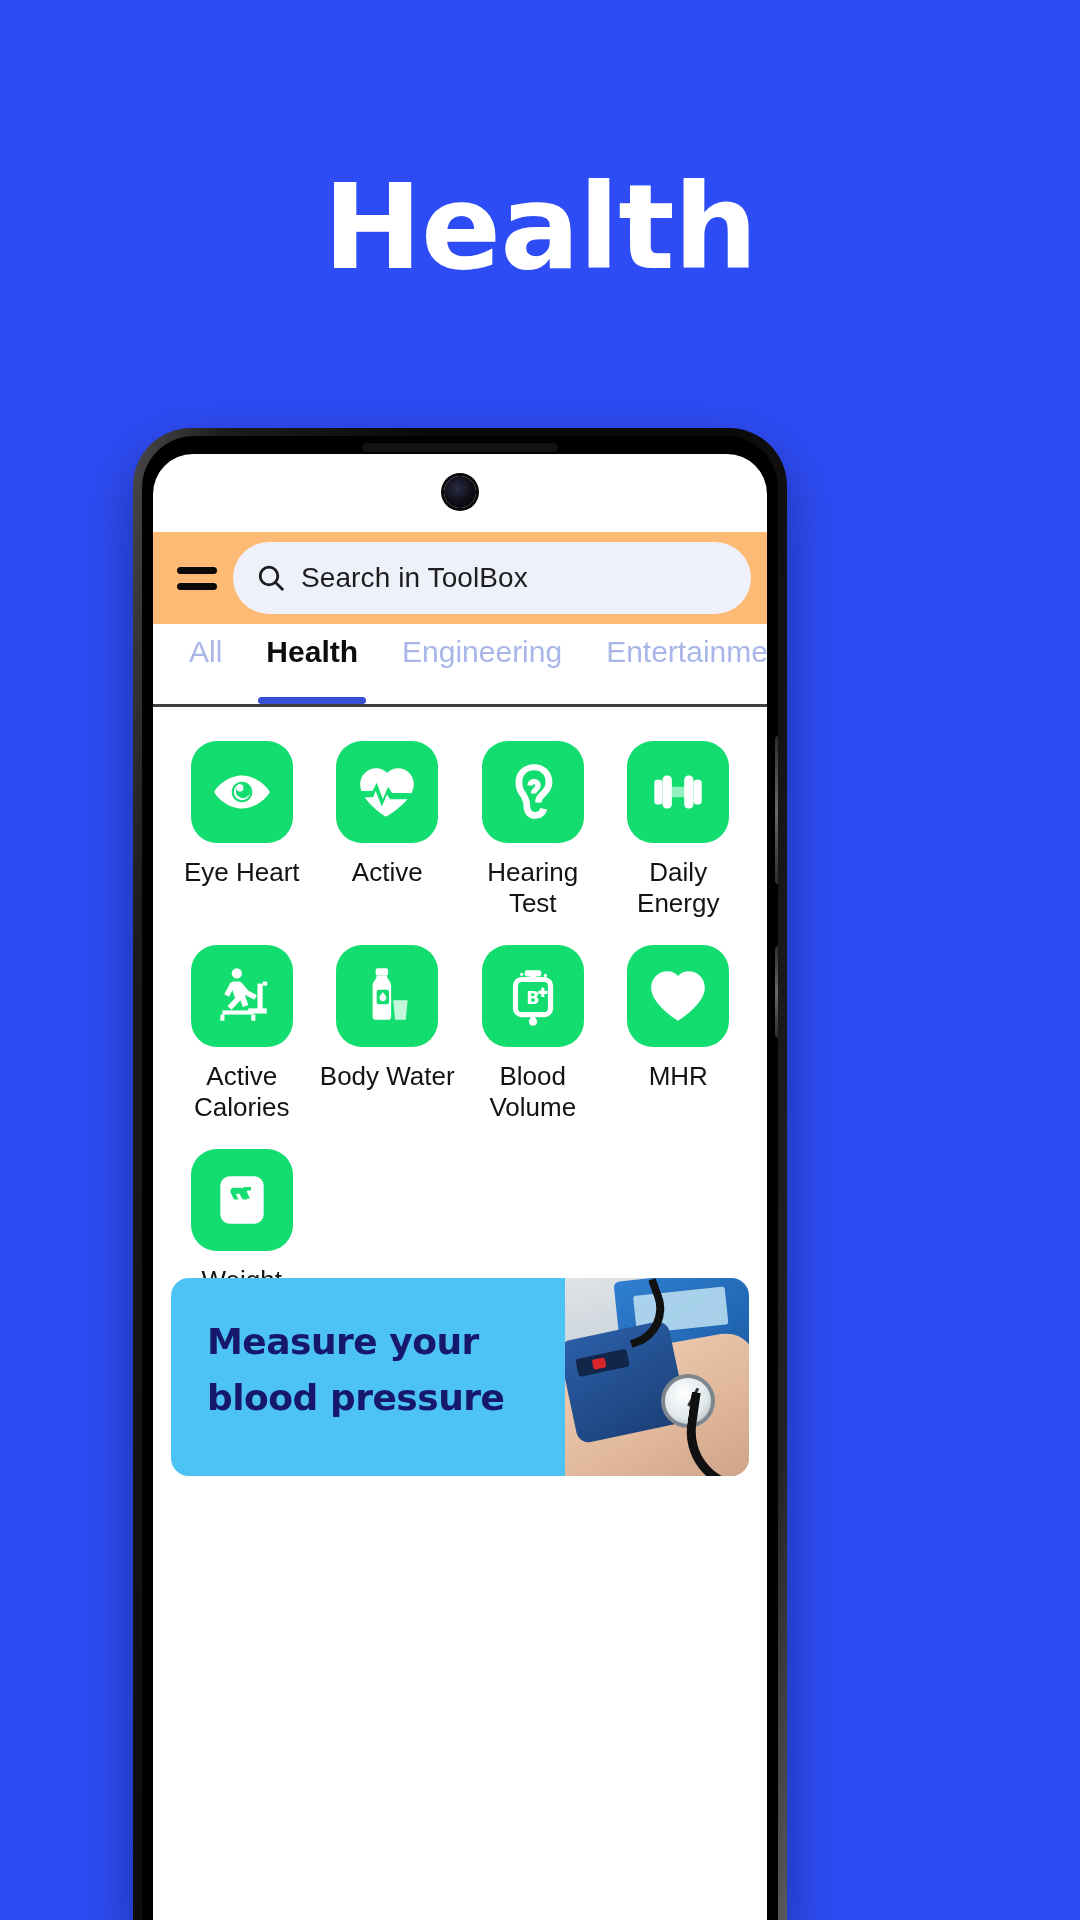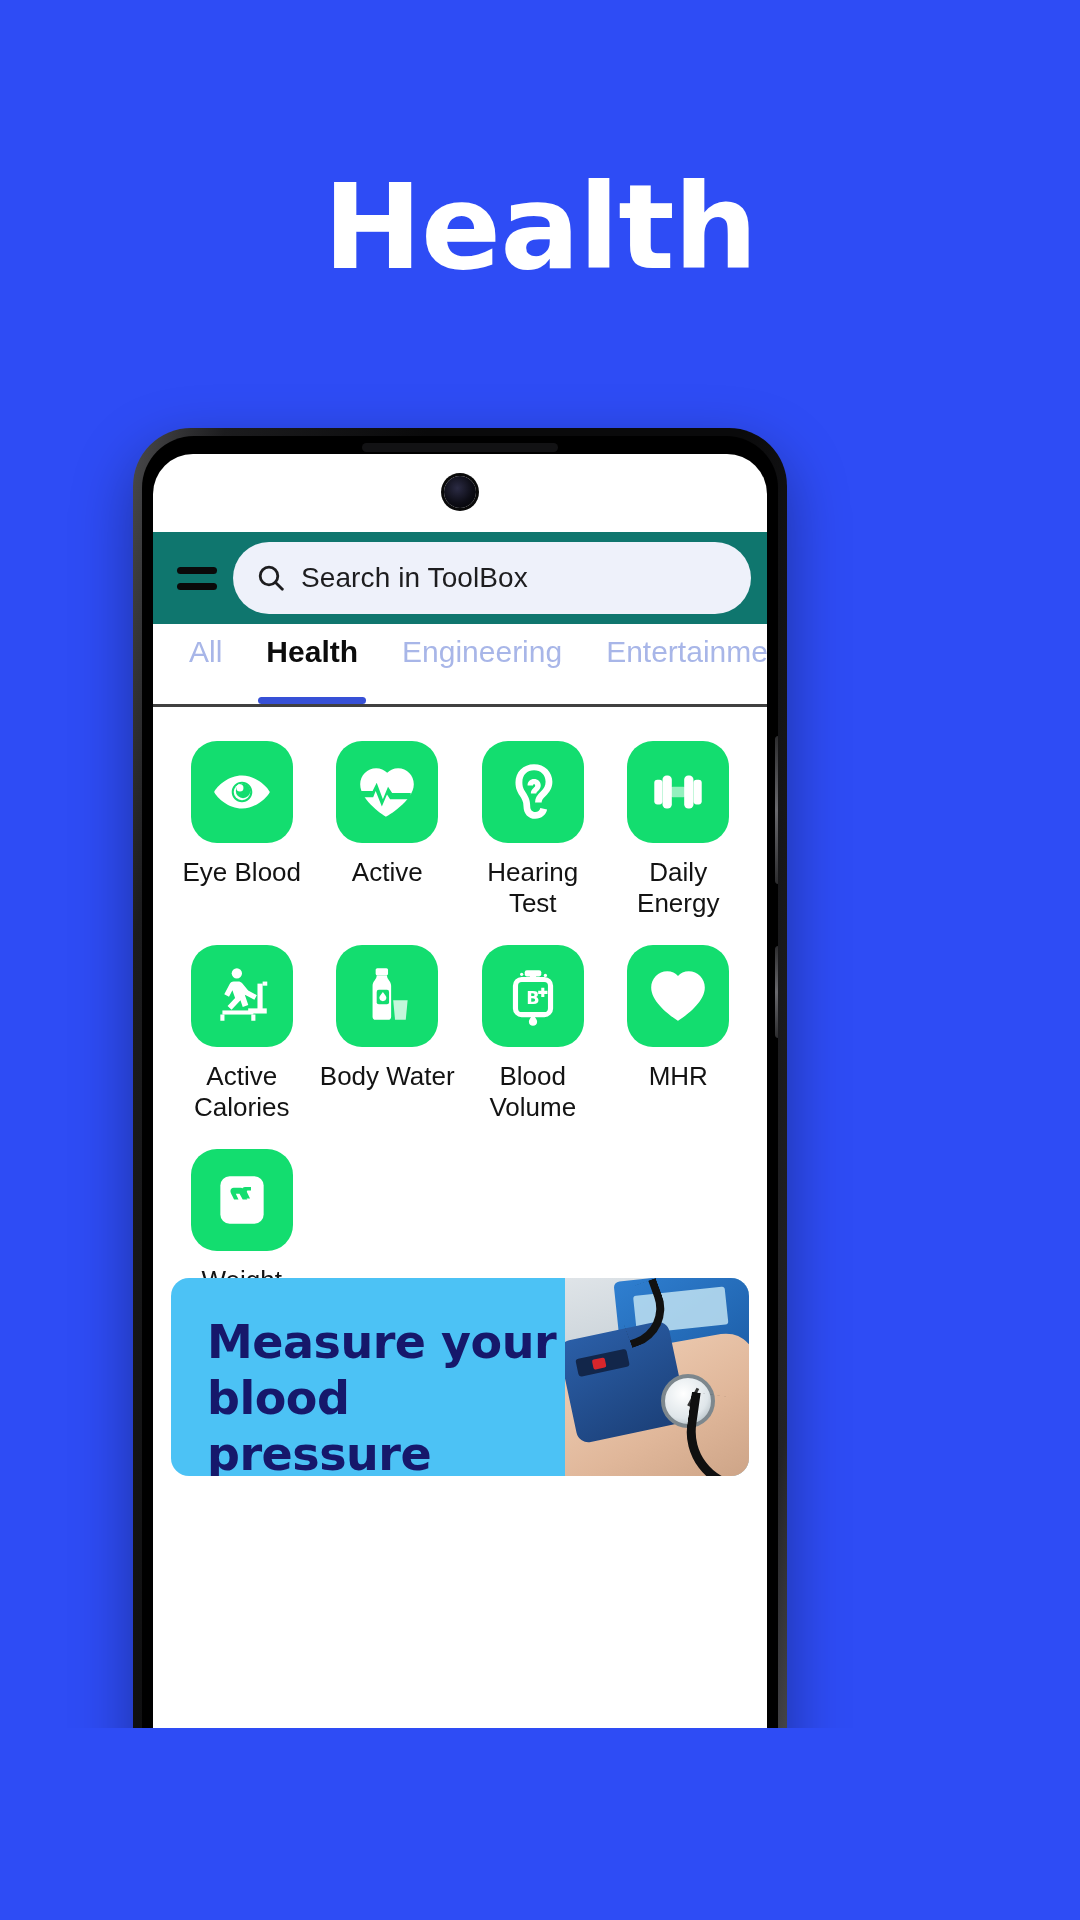--- a/index.html
+++ b/index.html
@@ -12,7 +12,7 @@
   .stage {
     position: relative;
     width: 1080px;
-    height: 1728px;
+    height: 1920px;
     overflow: hidden;
     font-family: "Liberation Sans", sans-serif;
     background: #2e4cf5;

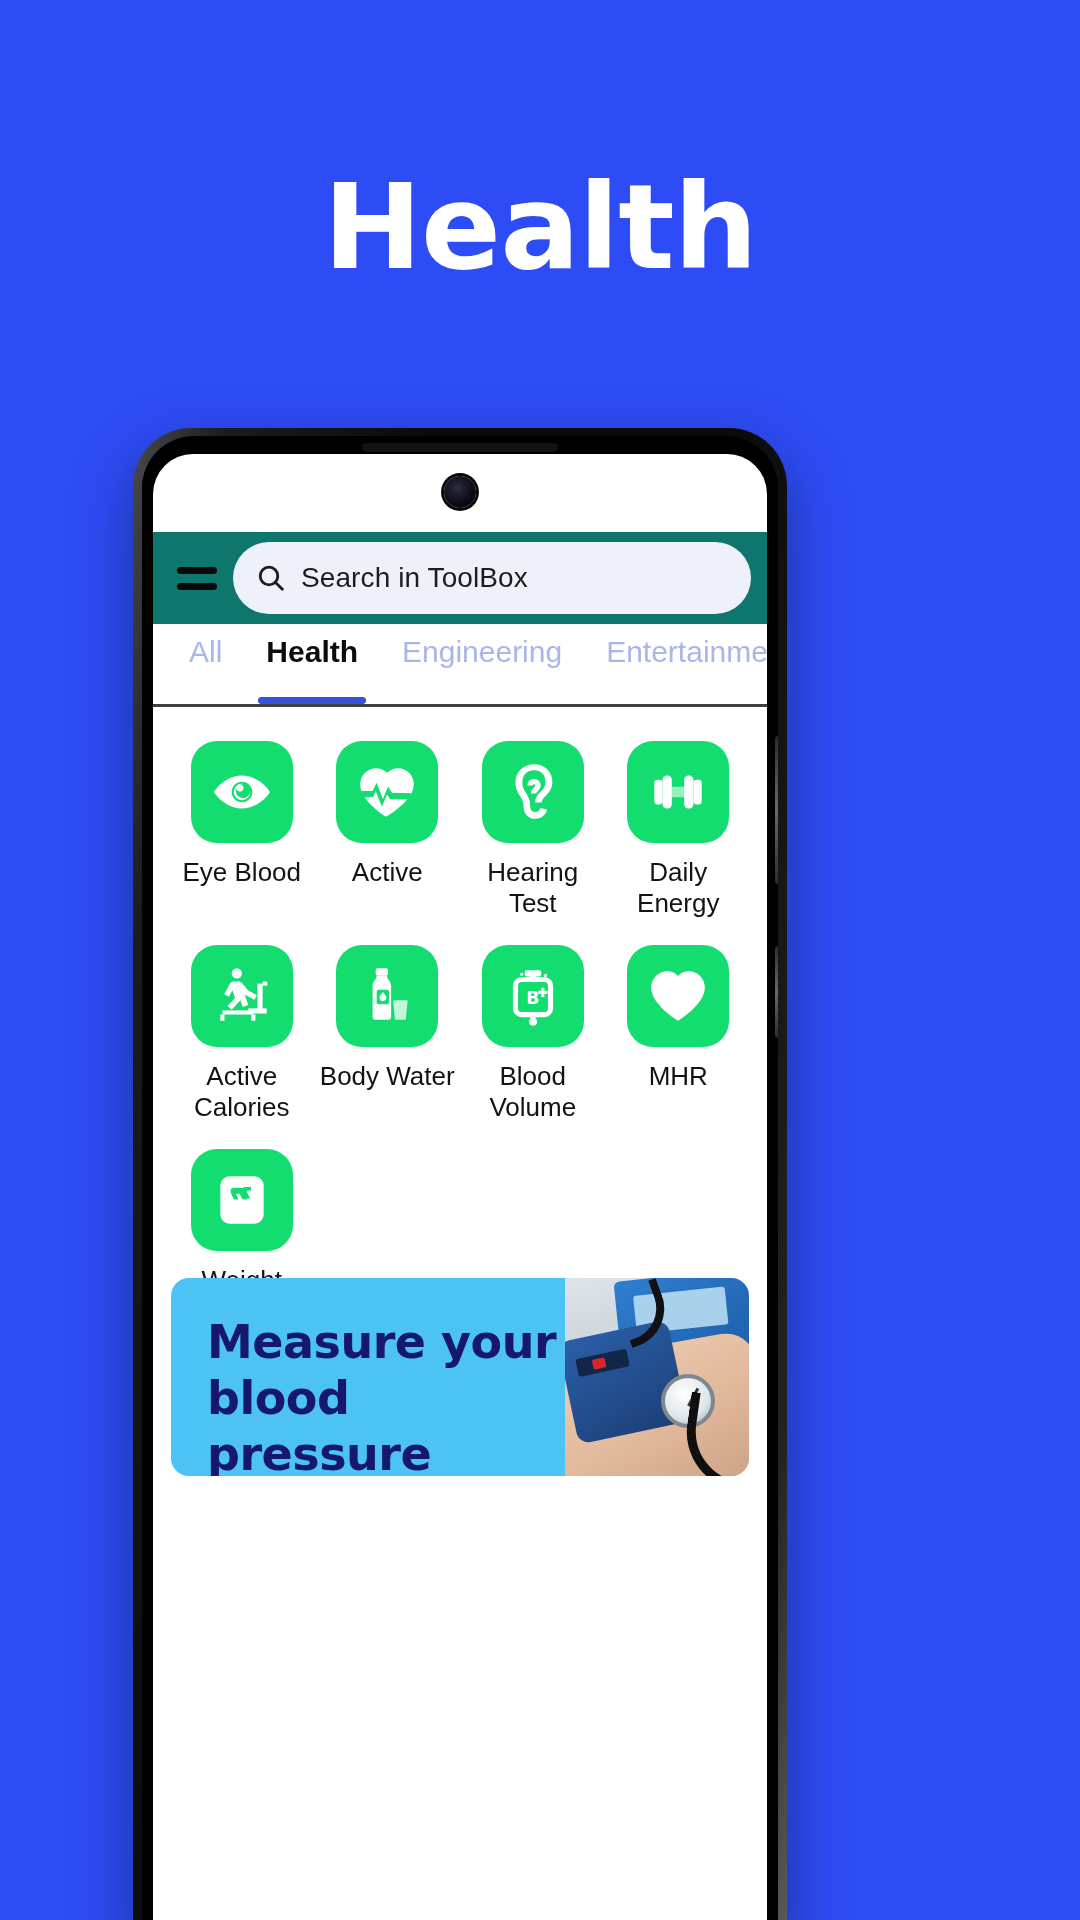--- a/index.html
+++ b/index.html
@@ -106,7 +106,7 @@
     display: flex;
     align-items: center;
     padding: 0 16px 0 16px;
-    background: #0f766e;
+    background: #fdba74;
   }
   .hamburger {
     width: 52px;

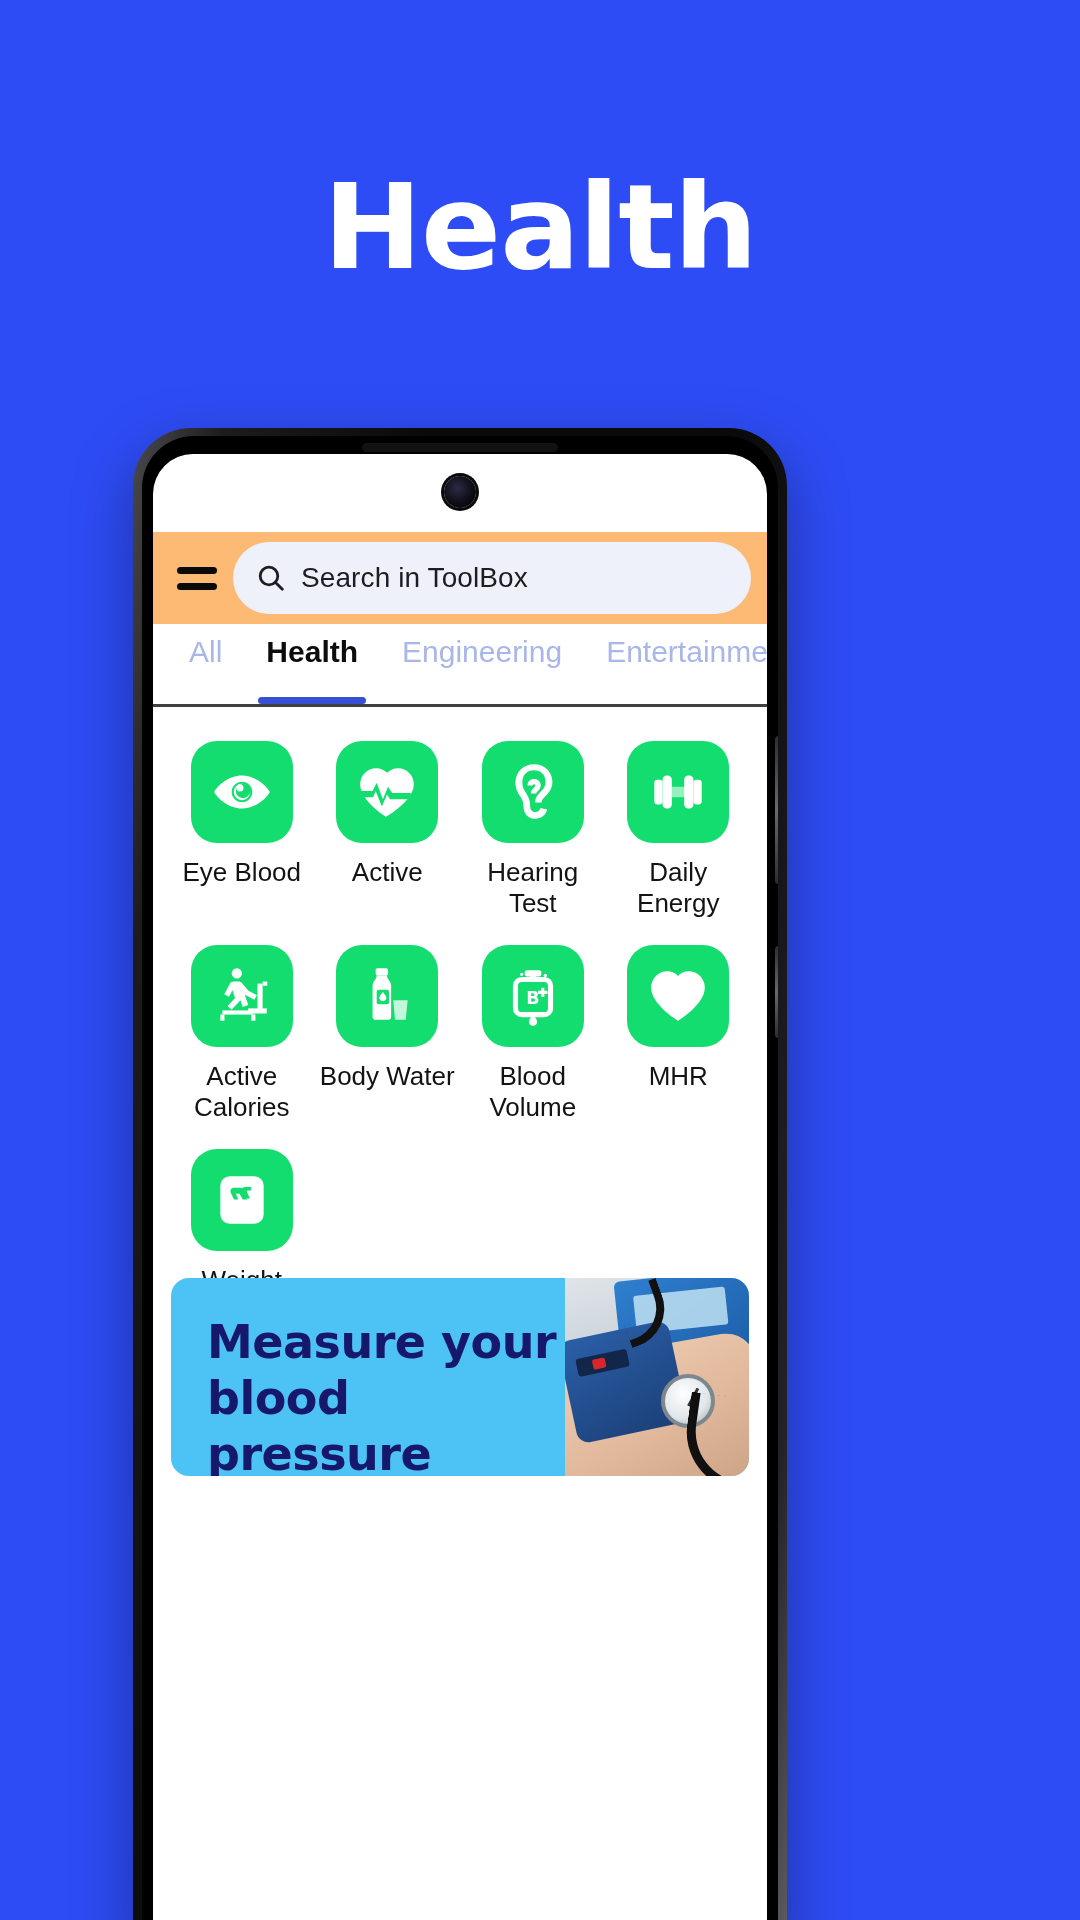--- a/index.html
+++ b/index.html
@@ -355,7 +355,7 @@
                 <circle cx="30" cy="28" r="3.4" fill="#ffffff"></circle>
               </svg>
             </div>
-            <div class="cell-label">Eye Blood</div>
+            <div class="cell-label">Eye Heart</div>
           </div>
 
           <div class="cell">

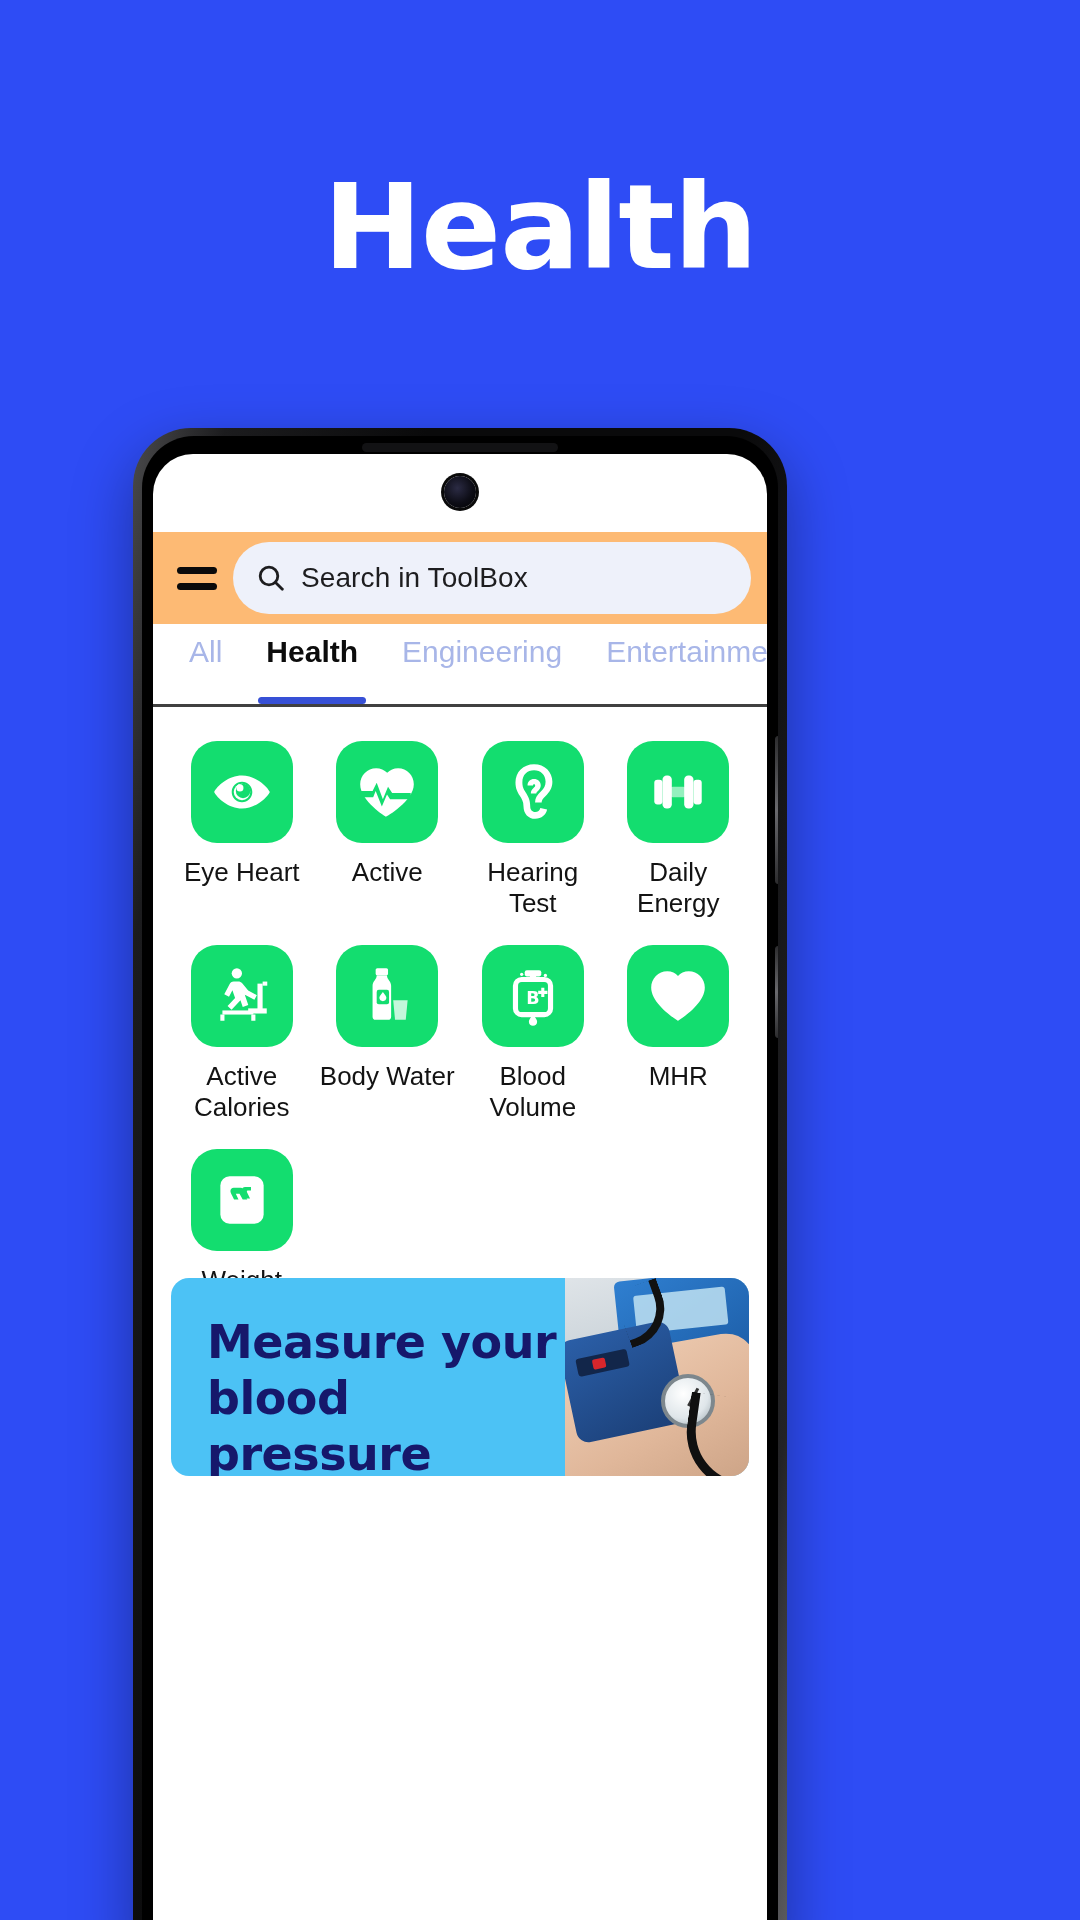--- a/index.html
+++ b/index.html
@@ -229,7 +229,7 @@
     flex: 1;
     padding: 36px 0 0 36px;
     color: #16186b;
-    font-size: 46px;
+    font-size: 36px;
     line-height: 56px;
     font-weight: 700;
     font-family: "DejaVu Sans", sans-serif;

